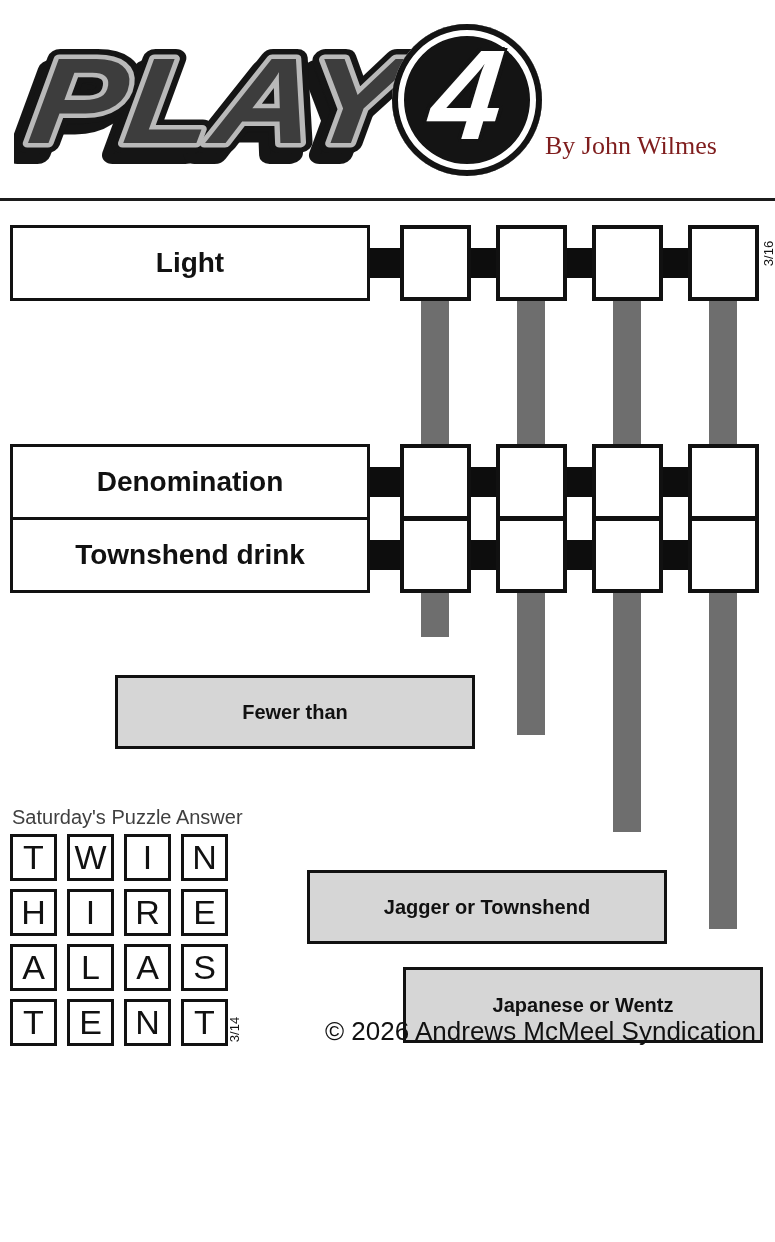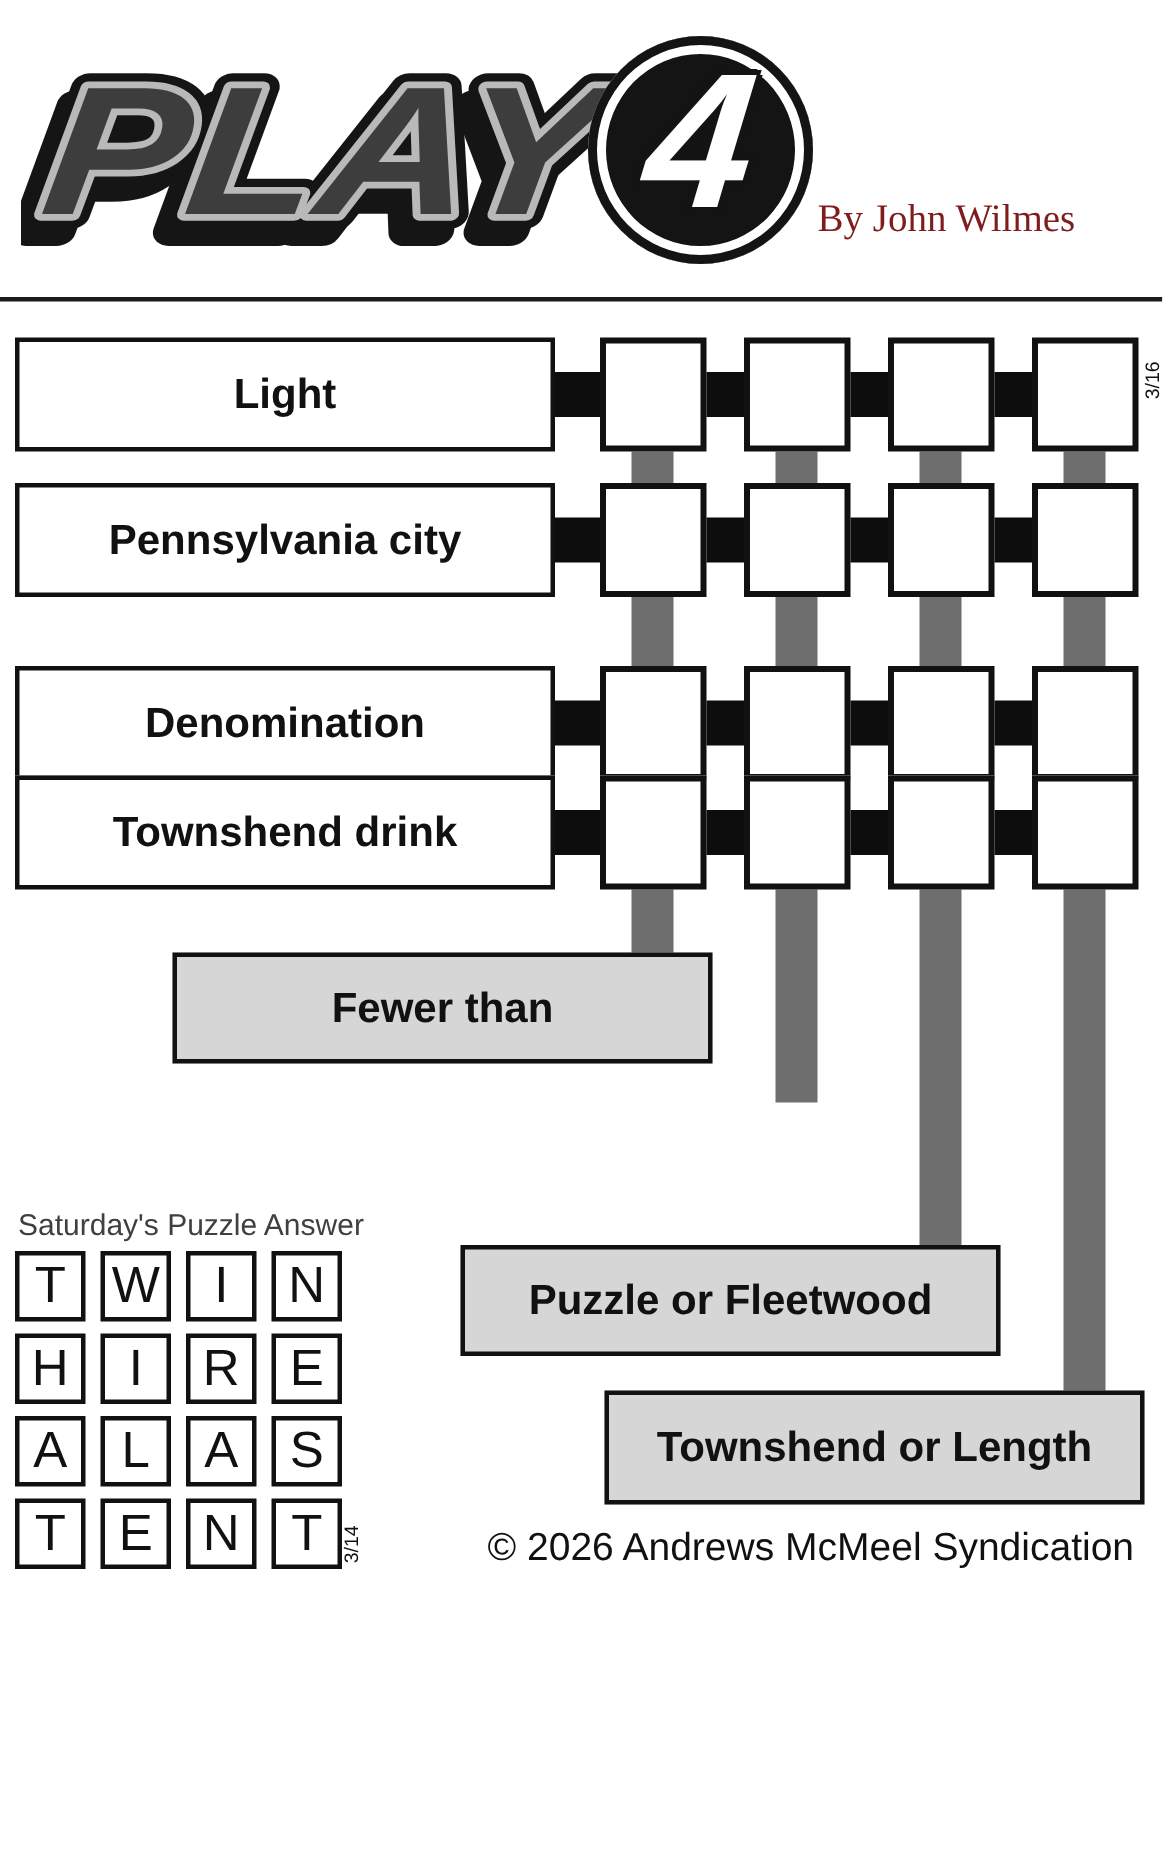--- a/index.html
+++ b/index.html
@@ -104,17 +104,6 @@
     <div class="sq s4"></div>
   </div>
 
-  <div class="row r2">
-    <div class="conn k1"></div>
-    <div class="conn k2"></div>
-    <div class="conn k3"></div>
-    <div class="conn k4"></div>
-    <div class="clue">Pennsylvania city</div>
-    <div class="sq s1"></div>
-    <div class="sq s2"></div>
-    <div class="sq s3"></div>
-    <div class="sq s4"></div>
-  </div>
 
   <div class="row r3">
     <div class="conn k1"></div>

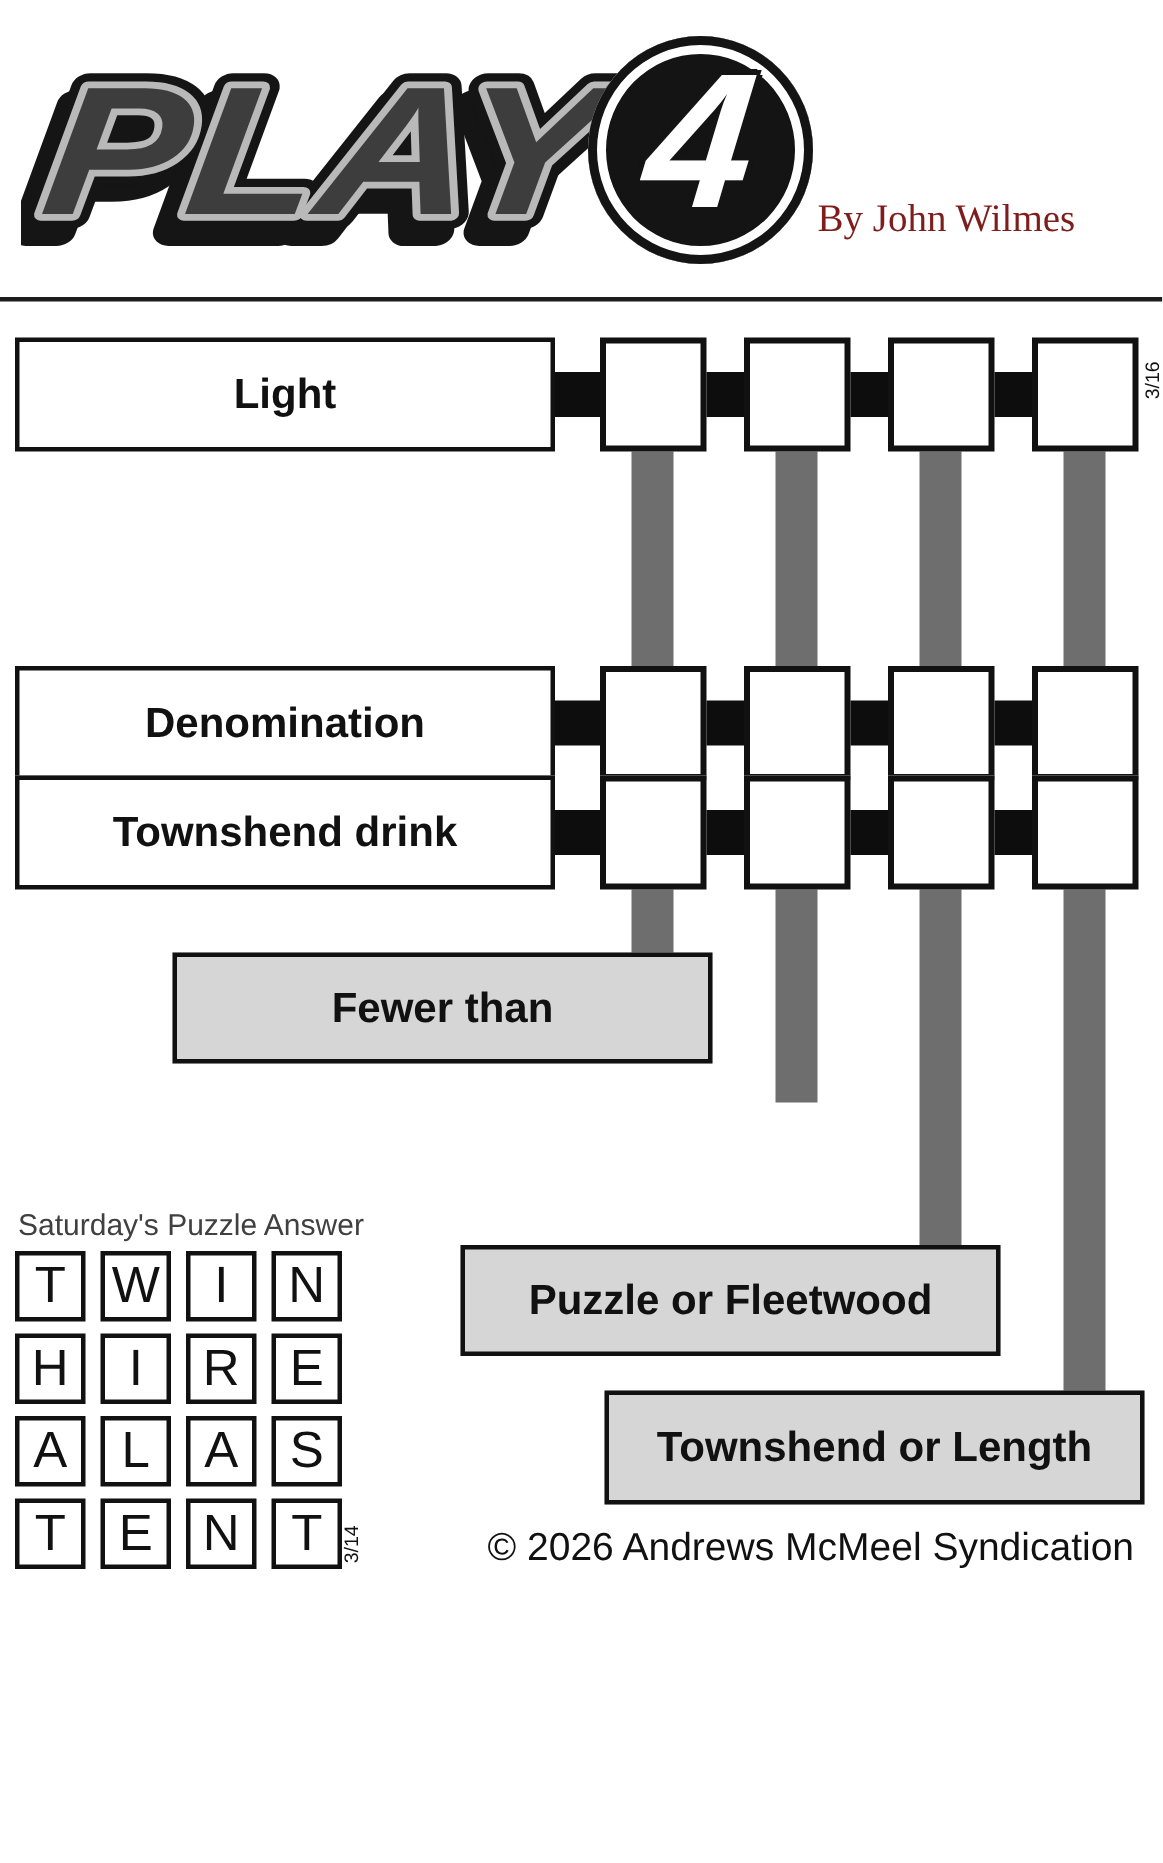--- a/index.html
+++ b/index.html
@@ -42,7 +42,7 @@
   
   .dclue{position:absolute;width:360px;height:74px;background:#d6d6d6;border:3px solid #111;
          box-sizing:border-box;display:flex;align-items:center;justify-content:center;
-         font-size:28px;font-weight:bold;text-align:center;}
+         font-size:20px;font-weight:bold;text-align:center;margin-top:40px;}
   .dclue.d1{left:115px;top:635px;}
   .dclue.d2{left:211px;top:732px;}
   .dclue.d3{left:307px;top:830px;}

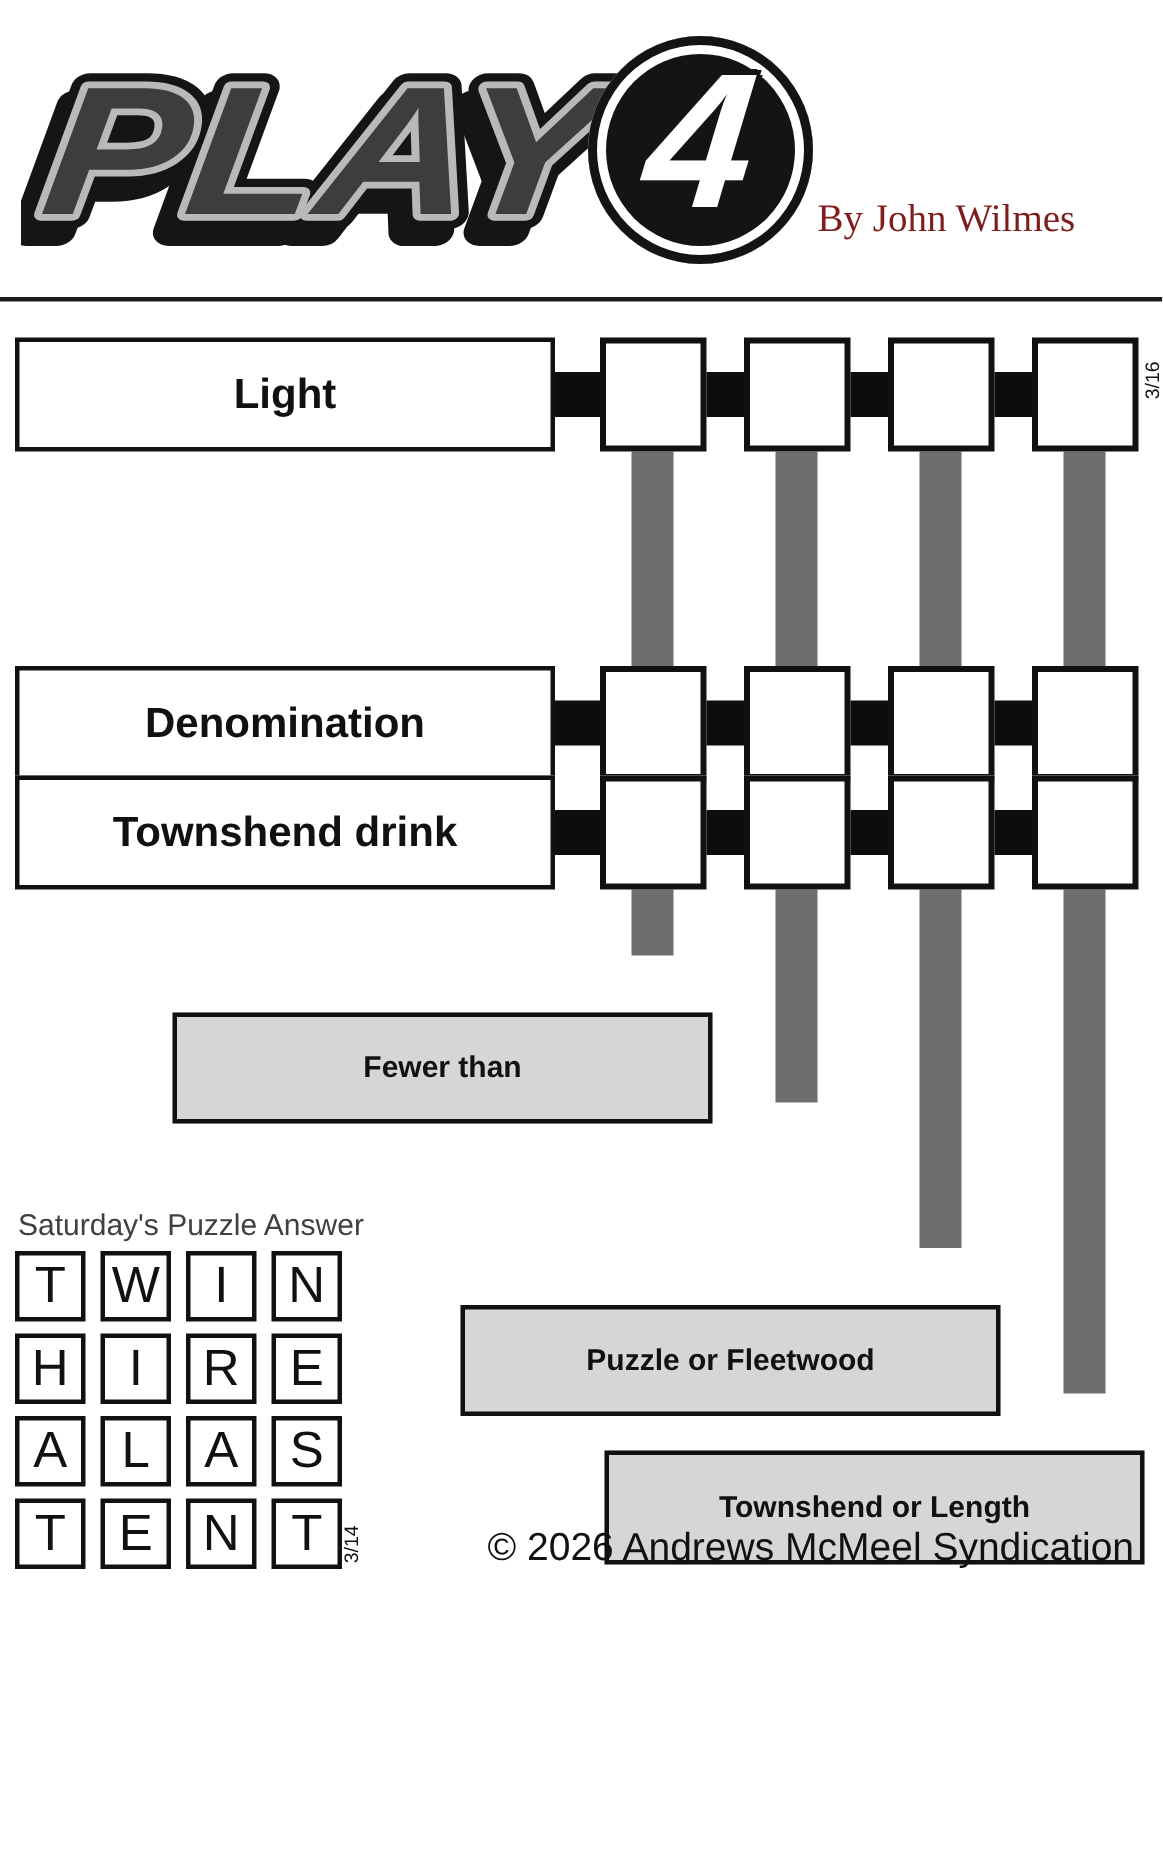--- a/index.html
+++ b/index.html
@@ -132,7 +132,7 @@
   <div class="vdate top-date">3/16</div>
 
   <div class="dclue d1">Fewer than</div>
-  <div class="dclue d3">Puzzle or Fleetwood</div>
+  <div class="dclue d3">Jagger or Townshend</div>
   <div class="dclue d4">Townshend or Length</div>
 
   <div class="ans-title">Saturday's Puzzle Answer</div>

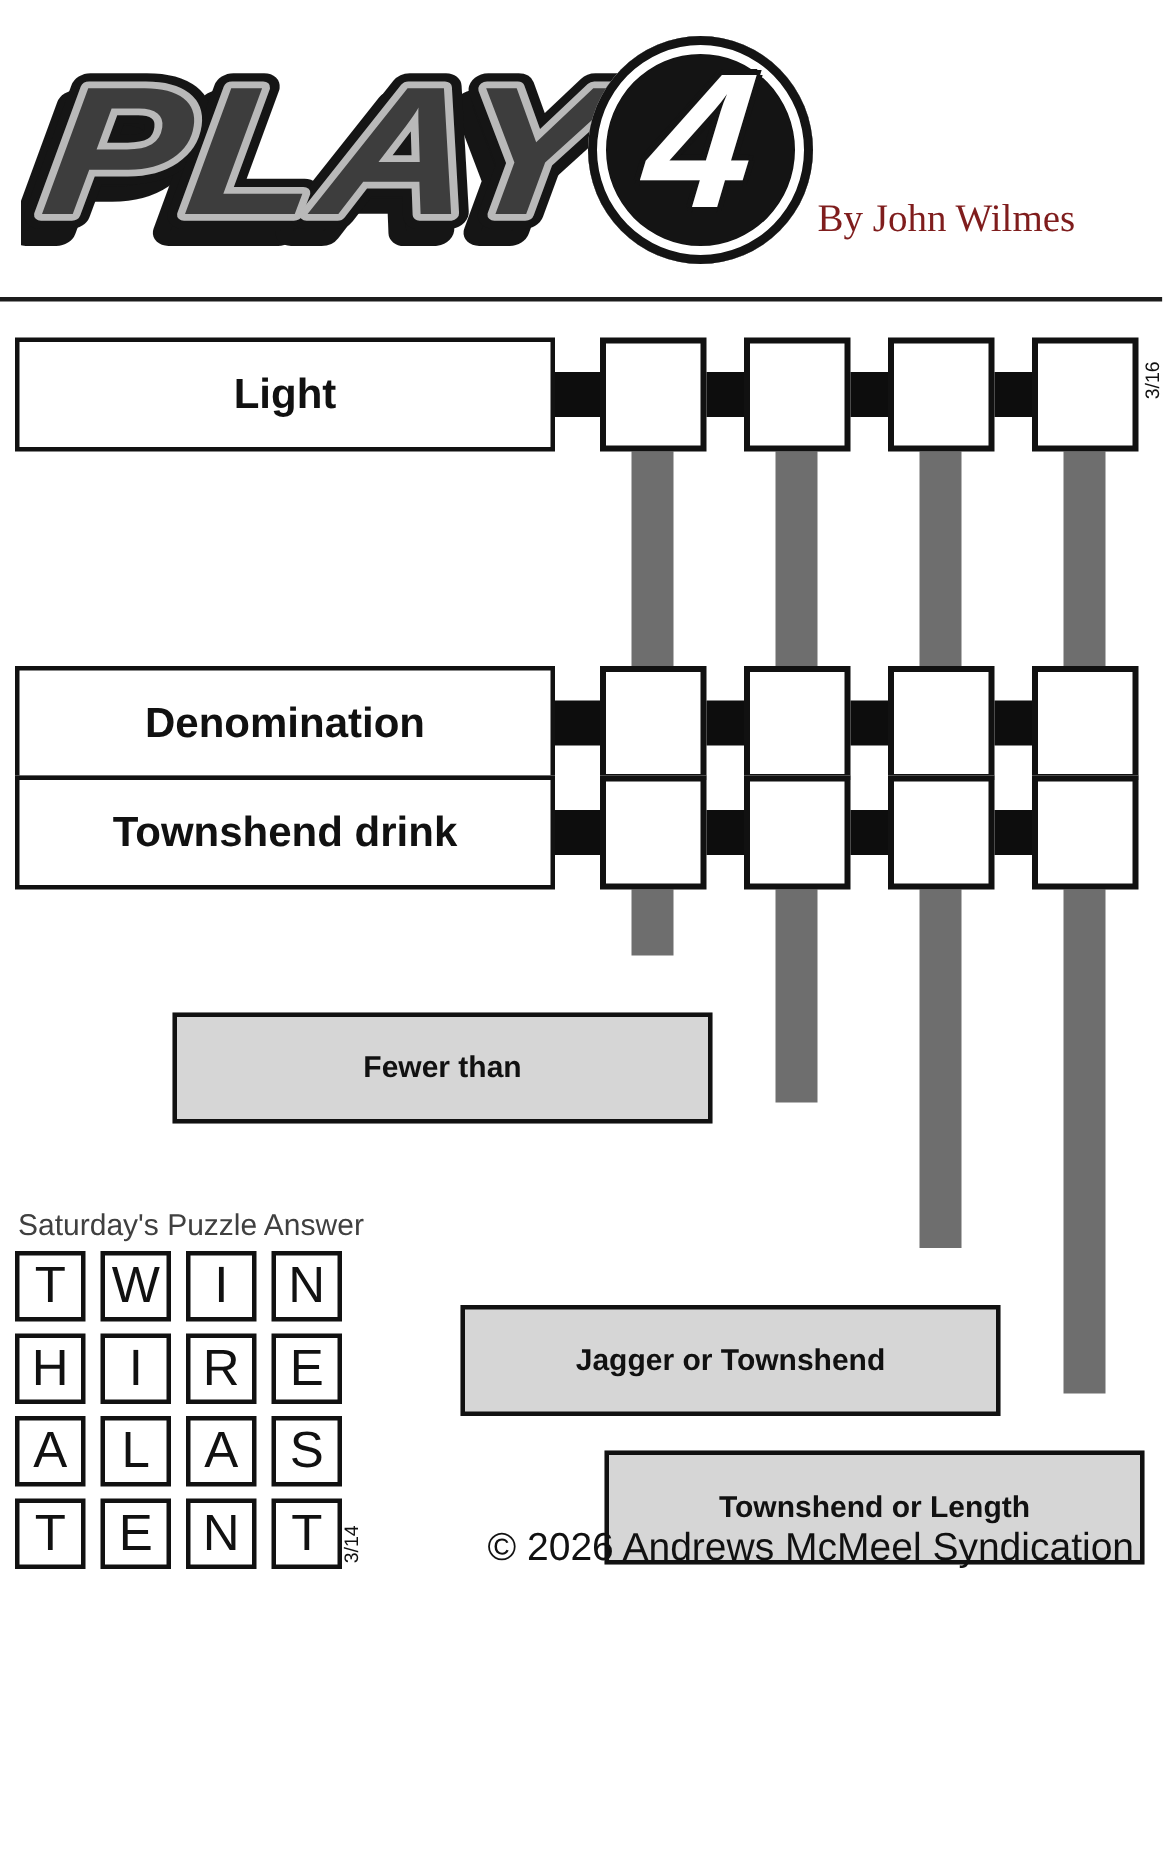--- a/index.html
+++ b/index.html
@@ -133,7 +133,7 @@
 
   <div class="dclue d1">Fewer than</div>
   <div class="dclue d3">Jagger or Townshend</div>
-  <div class="dclue d4">Townshend or Length</div>
+  <div class="dclue d4">Japanese or Wentz</div>
 
   <div class="ans-title">Saturday's Puzzle Answer</div>
 

